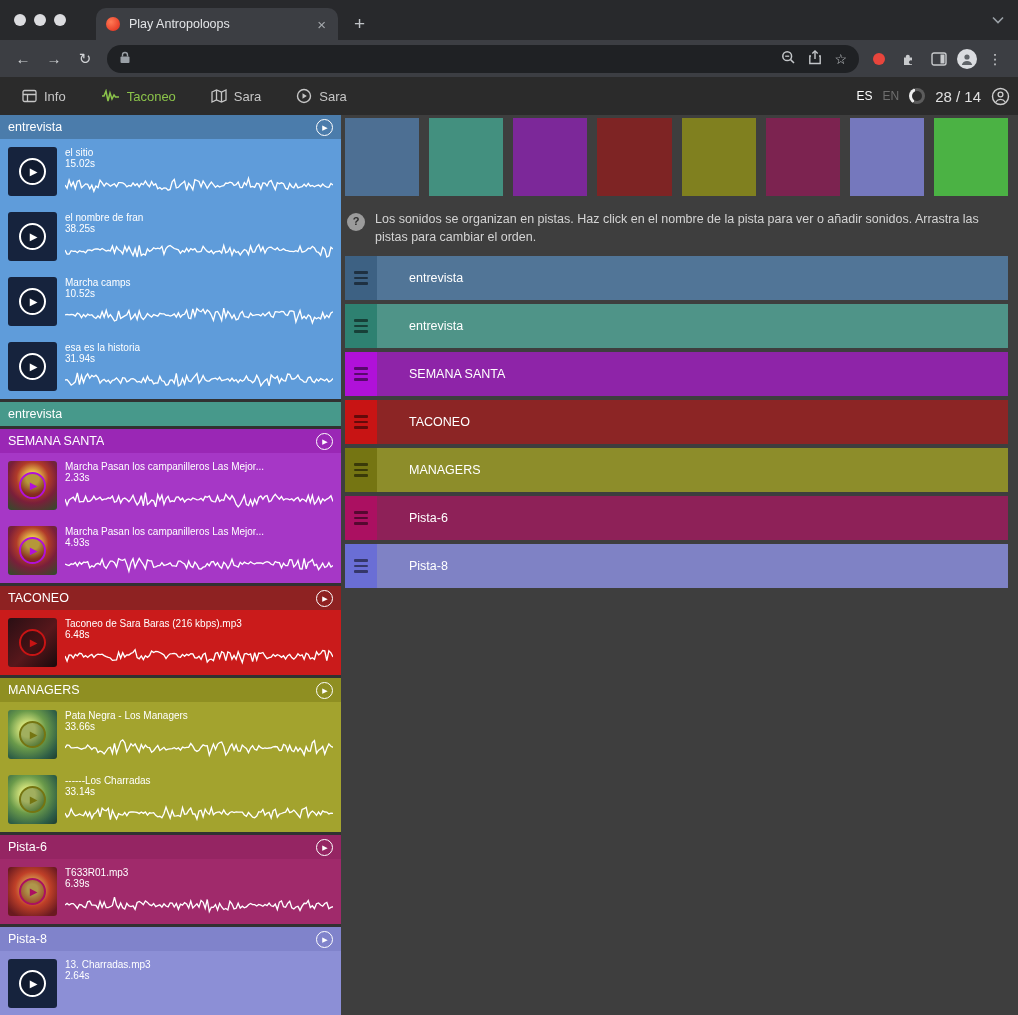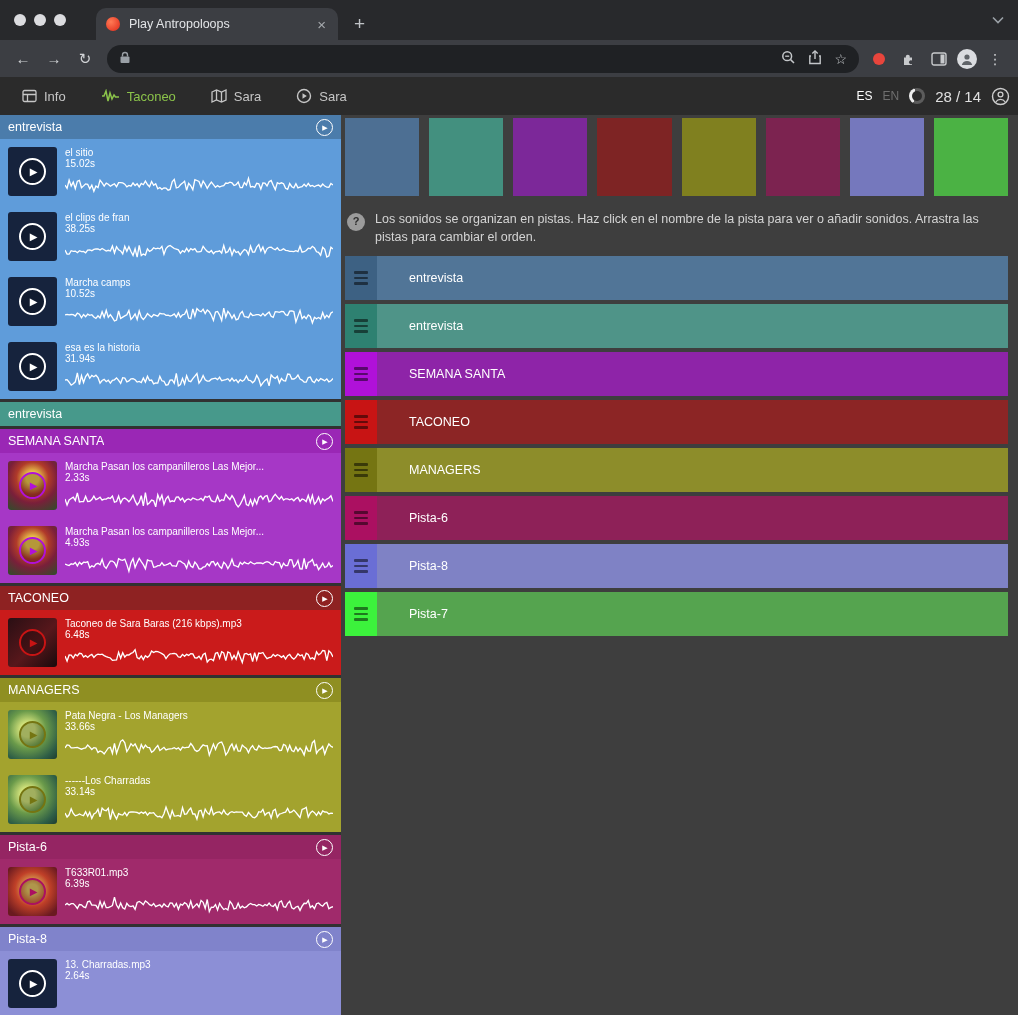--- a/index.html
+++ b/index.html
@@ -267,7 +267,7 @@
               </div>
               <div class="clip-body">
                 <div class="clip-top">
-                  <span class="clip-title">el clips de fran</span>
+                  <span class="clip-title">el nombre de fran</span>
                   <span class="clip-duration">38.25s</span>
                 </div>
                 <div class="waveform">

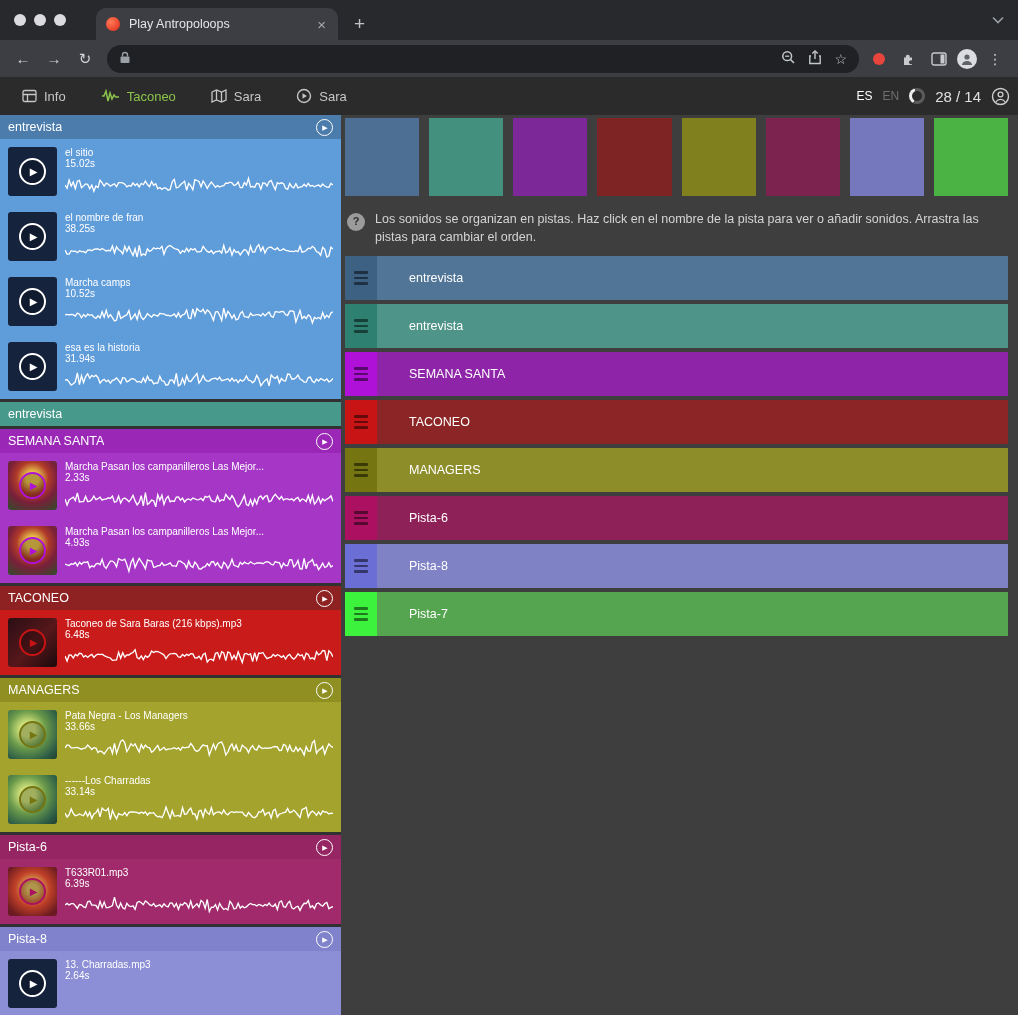--- a/index.html
+++ b/index.html
@@ -578,16 +578,6 @@
               <span class="rowlabel">Pista-8</span>
             </div>
           </div>
-          <div class="trackrow">
-            <div class="handle" style="background: rgb(60, 242, 60);">
-              <div class="hbar"></div>
-              <div class="hbar"></div>
-              <div class="hbar"></div>
-            </div>
-            <div class="rowbar" style="background: rgb(85, 164, 79);">
-              <span class="rowlabel">Pista-7</span>
-            </div>
-          </div>
         </div>
     </main>
   </div>

